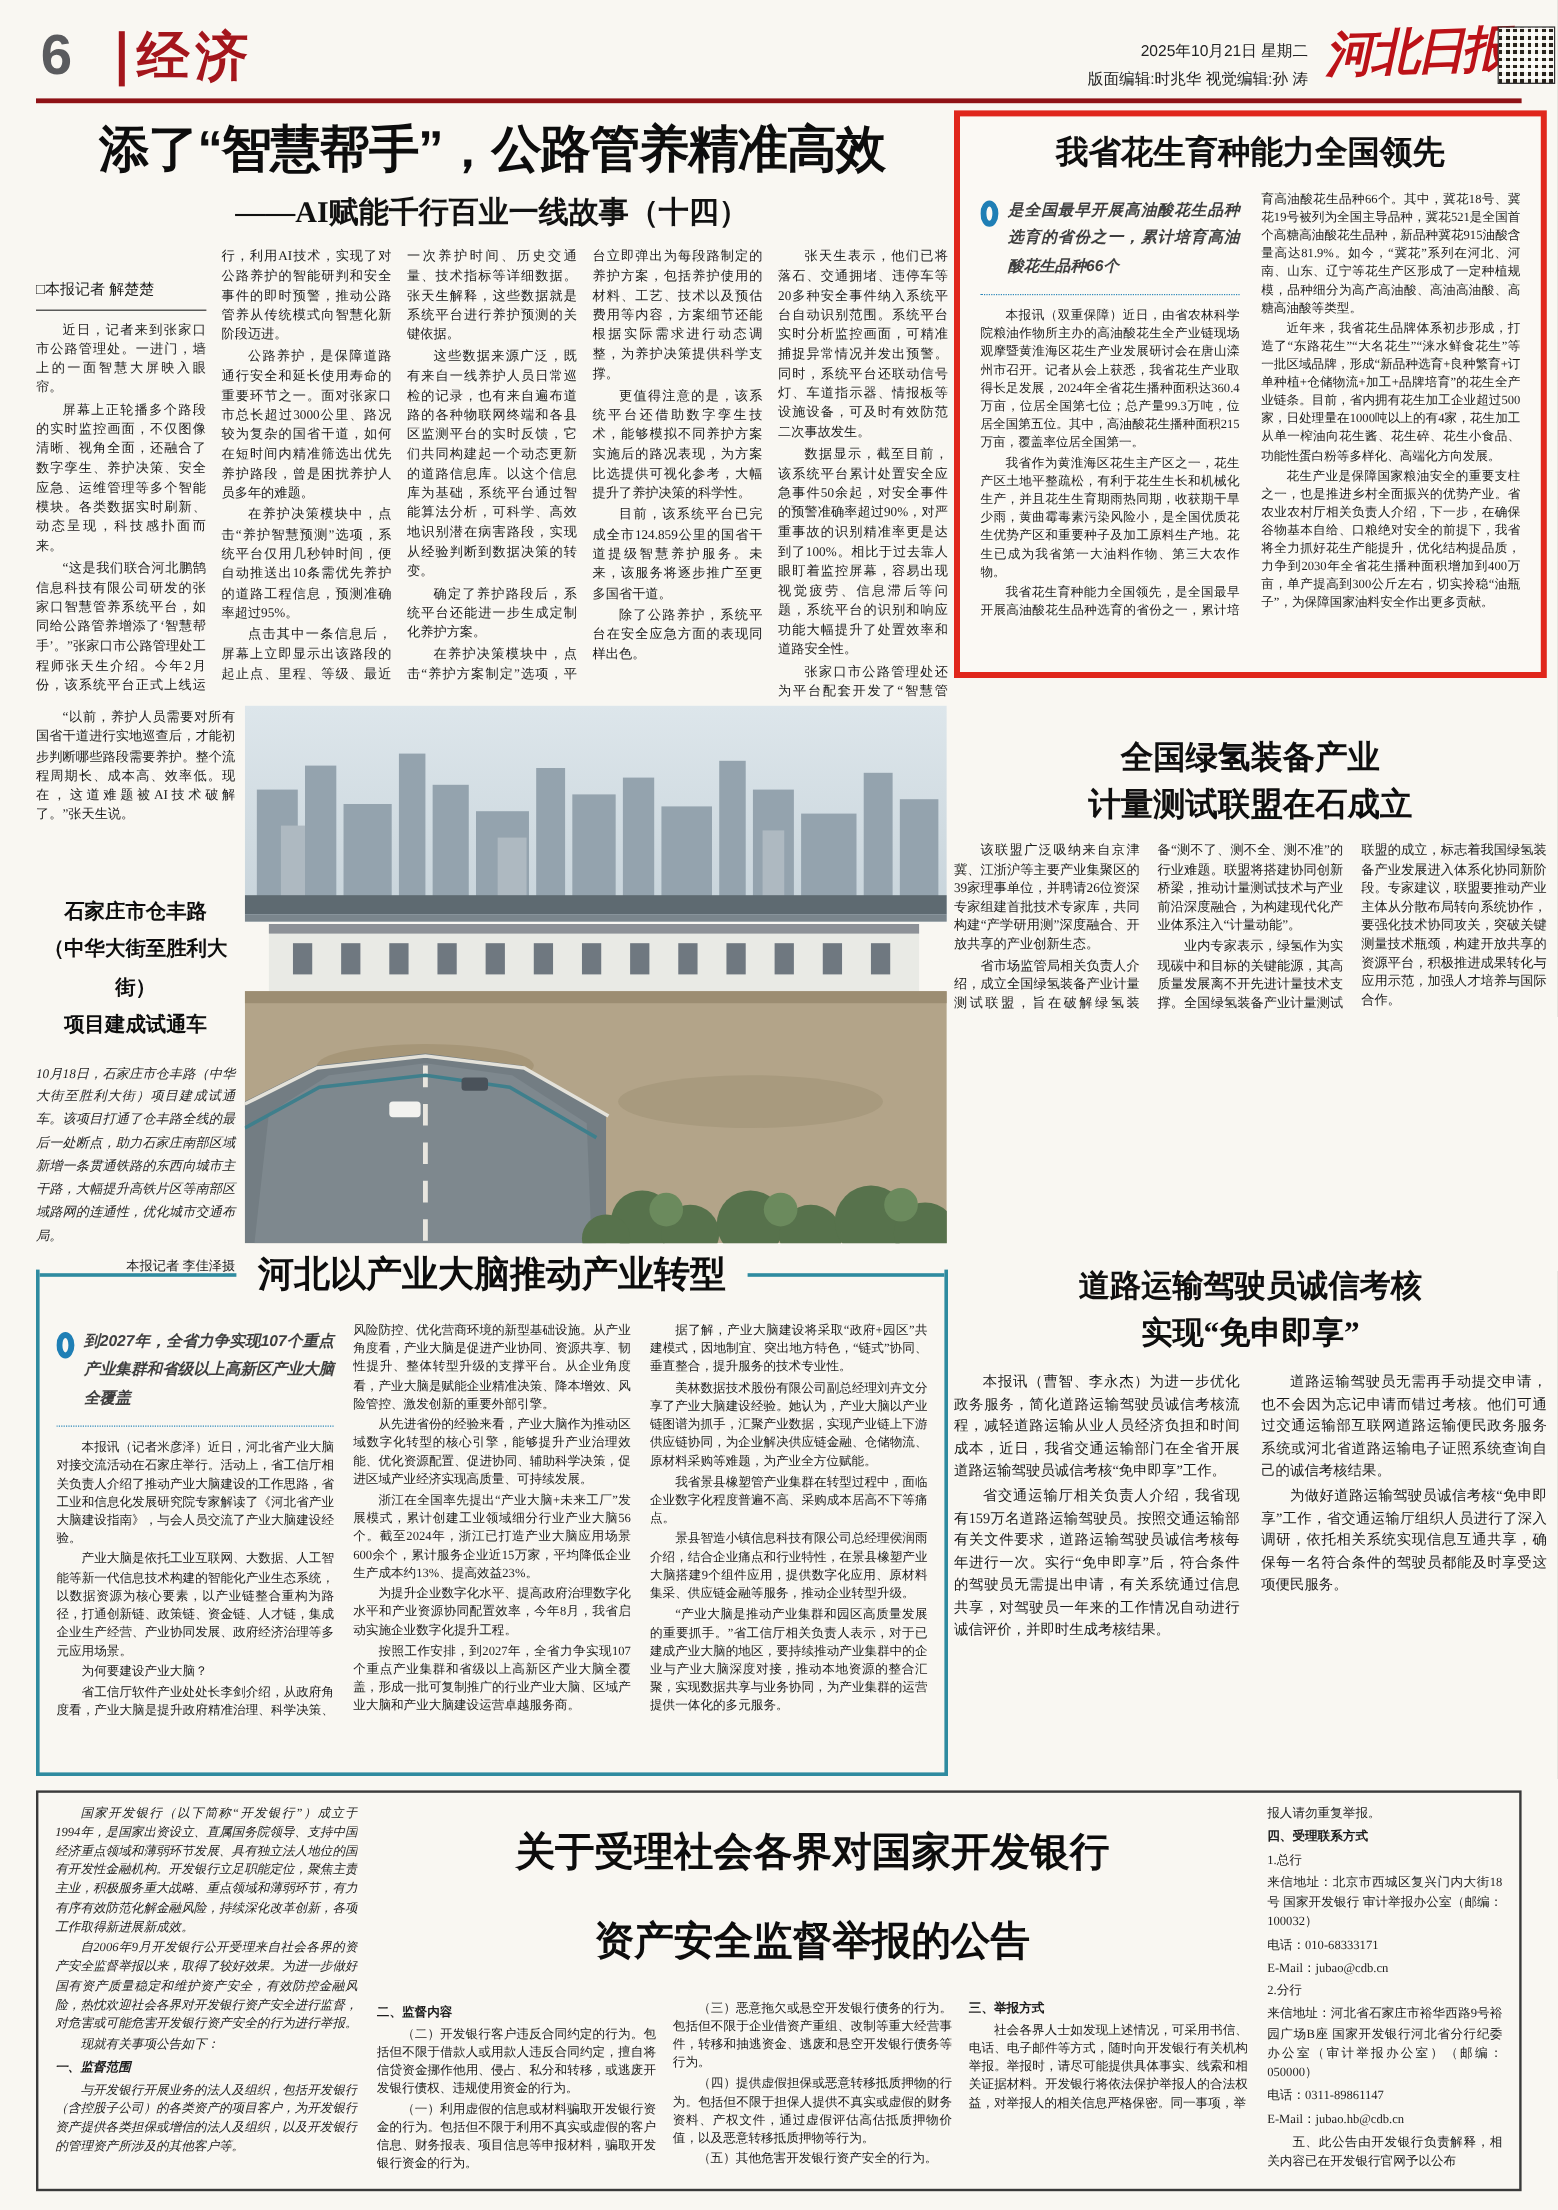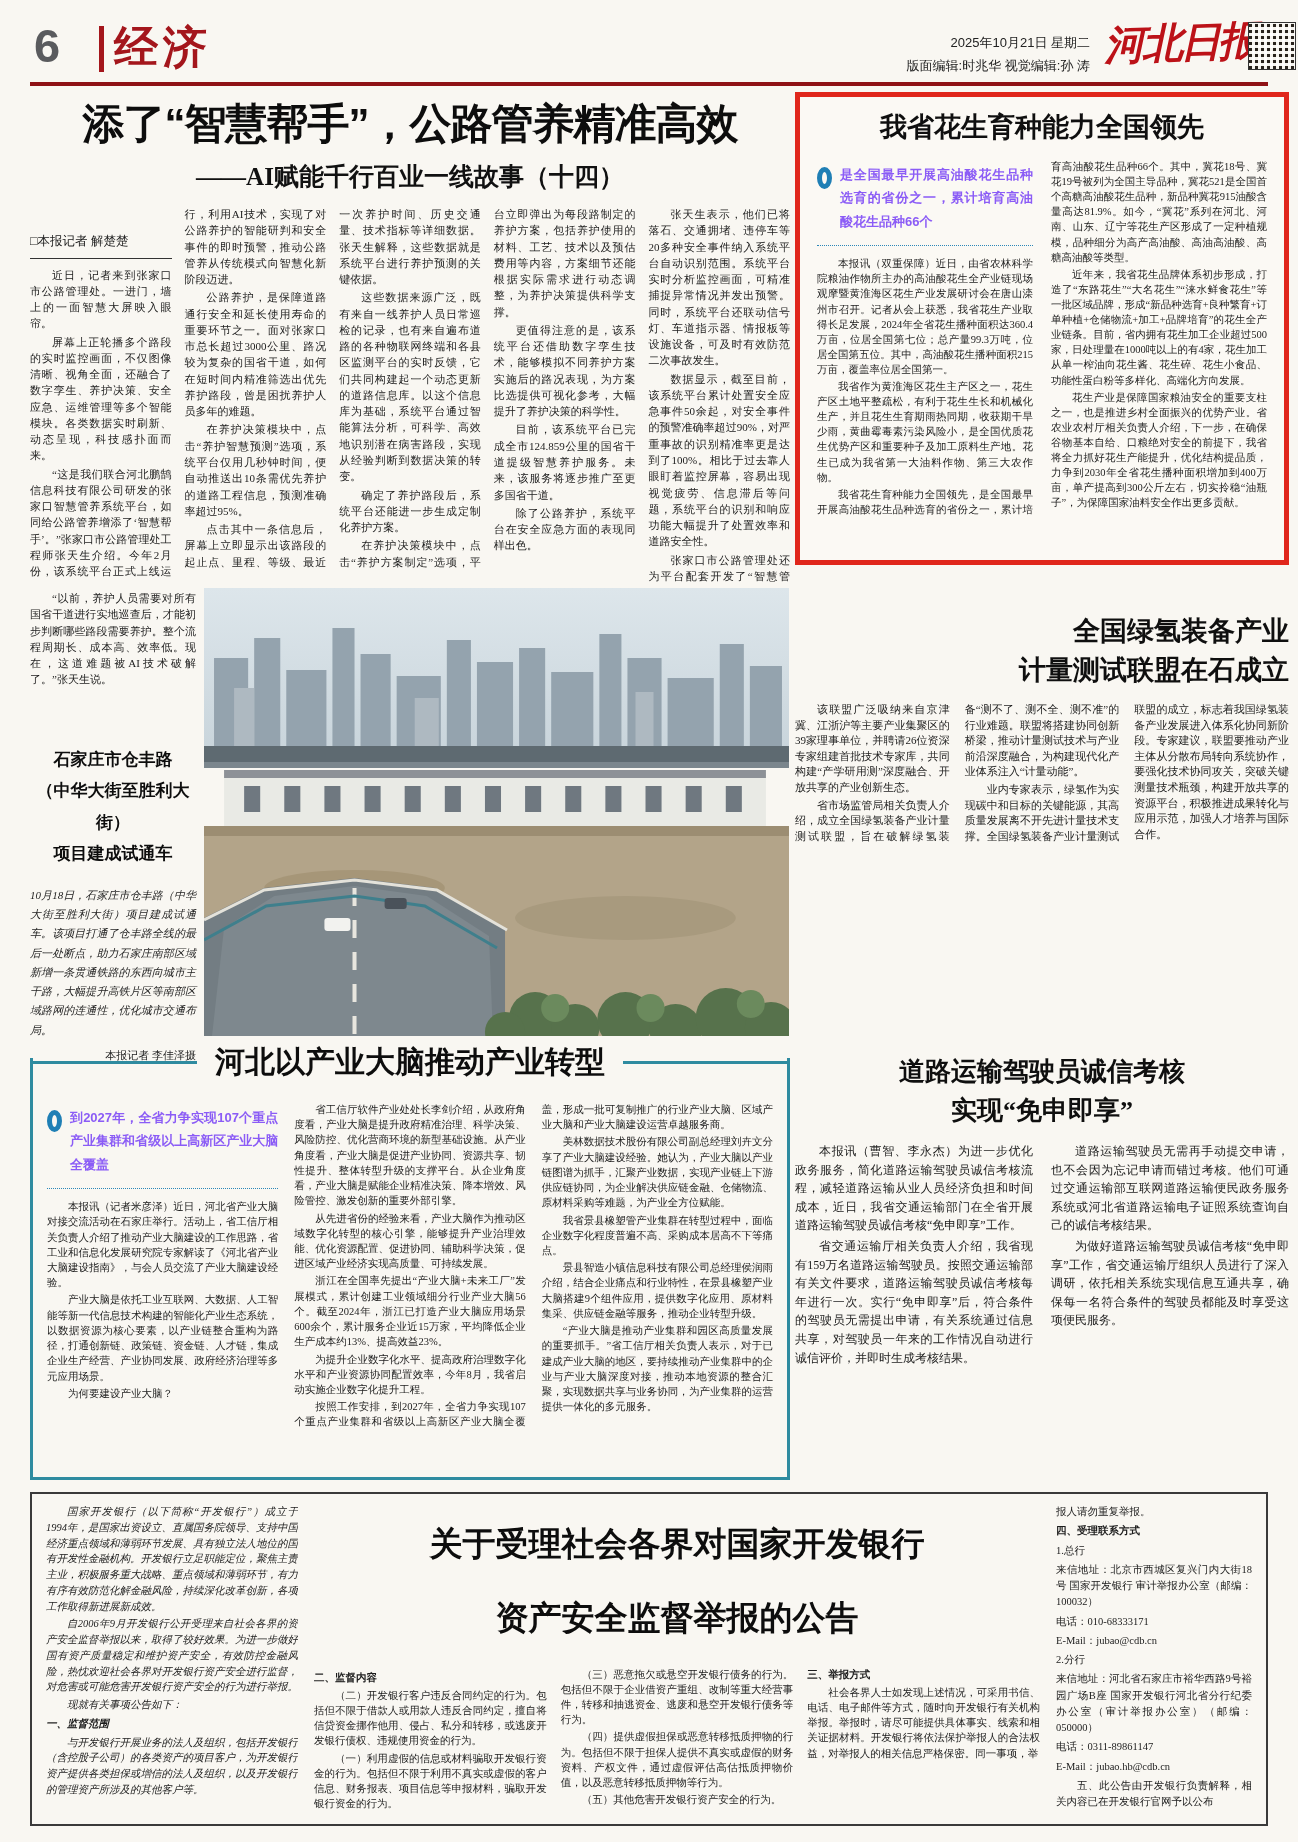--- a/index.html
+++ b/index.html
@@ -39,8 +39,8 @@
   .peanut-body{position:absolute;left:17px;right:17px;top:62px;bottom:12px;column-count:2;column-gap:18px;
                font-size:10.5px;line-height:1.44;text-align:justify;overflow:hidden;}
   .blurb{break-inside:avoid;border-bottom:1.5px dotted #2b87b8;padding:4px 0 12px 0;margin-bottom:10px;
-         font-weight:bold;font-size:13px;line-height:1.8;color:#8b5cf6;
-         font-family:"Liberation Sans","DejaVu Sans",sans-serif;display:flex;gap:8px;}
+         font-weight:bold;font-size:13px;line-height:1.8;color:#404040;
+         font-family:"Liberation Sans","DejaVu Sans",sans-serif;display:flex;gap:8px;font-style:italic;}
   .blurb .ring{flex:0 0 15px;width:15px;height:15px;border:5px solid #1f7fb5;border-radius:50%;
                box-sizing:border-box;margin-top:4px;width:22px;height:22px;}
   .blurb .btxt{text-indent:0;}

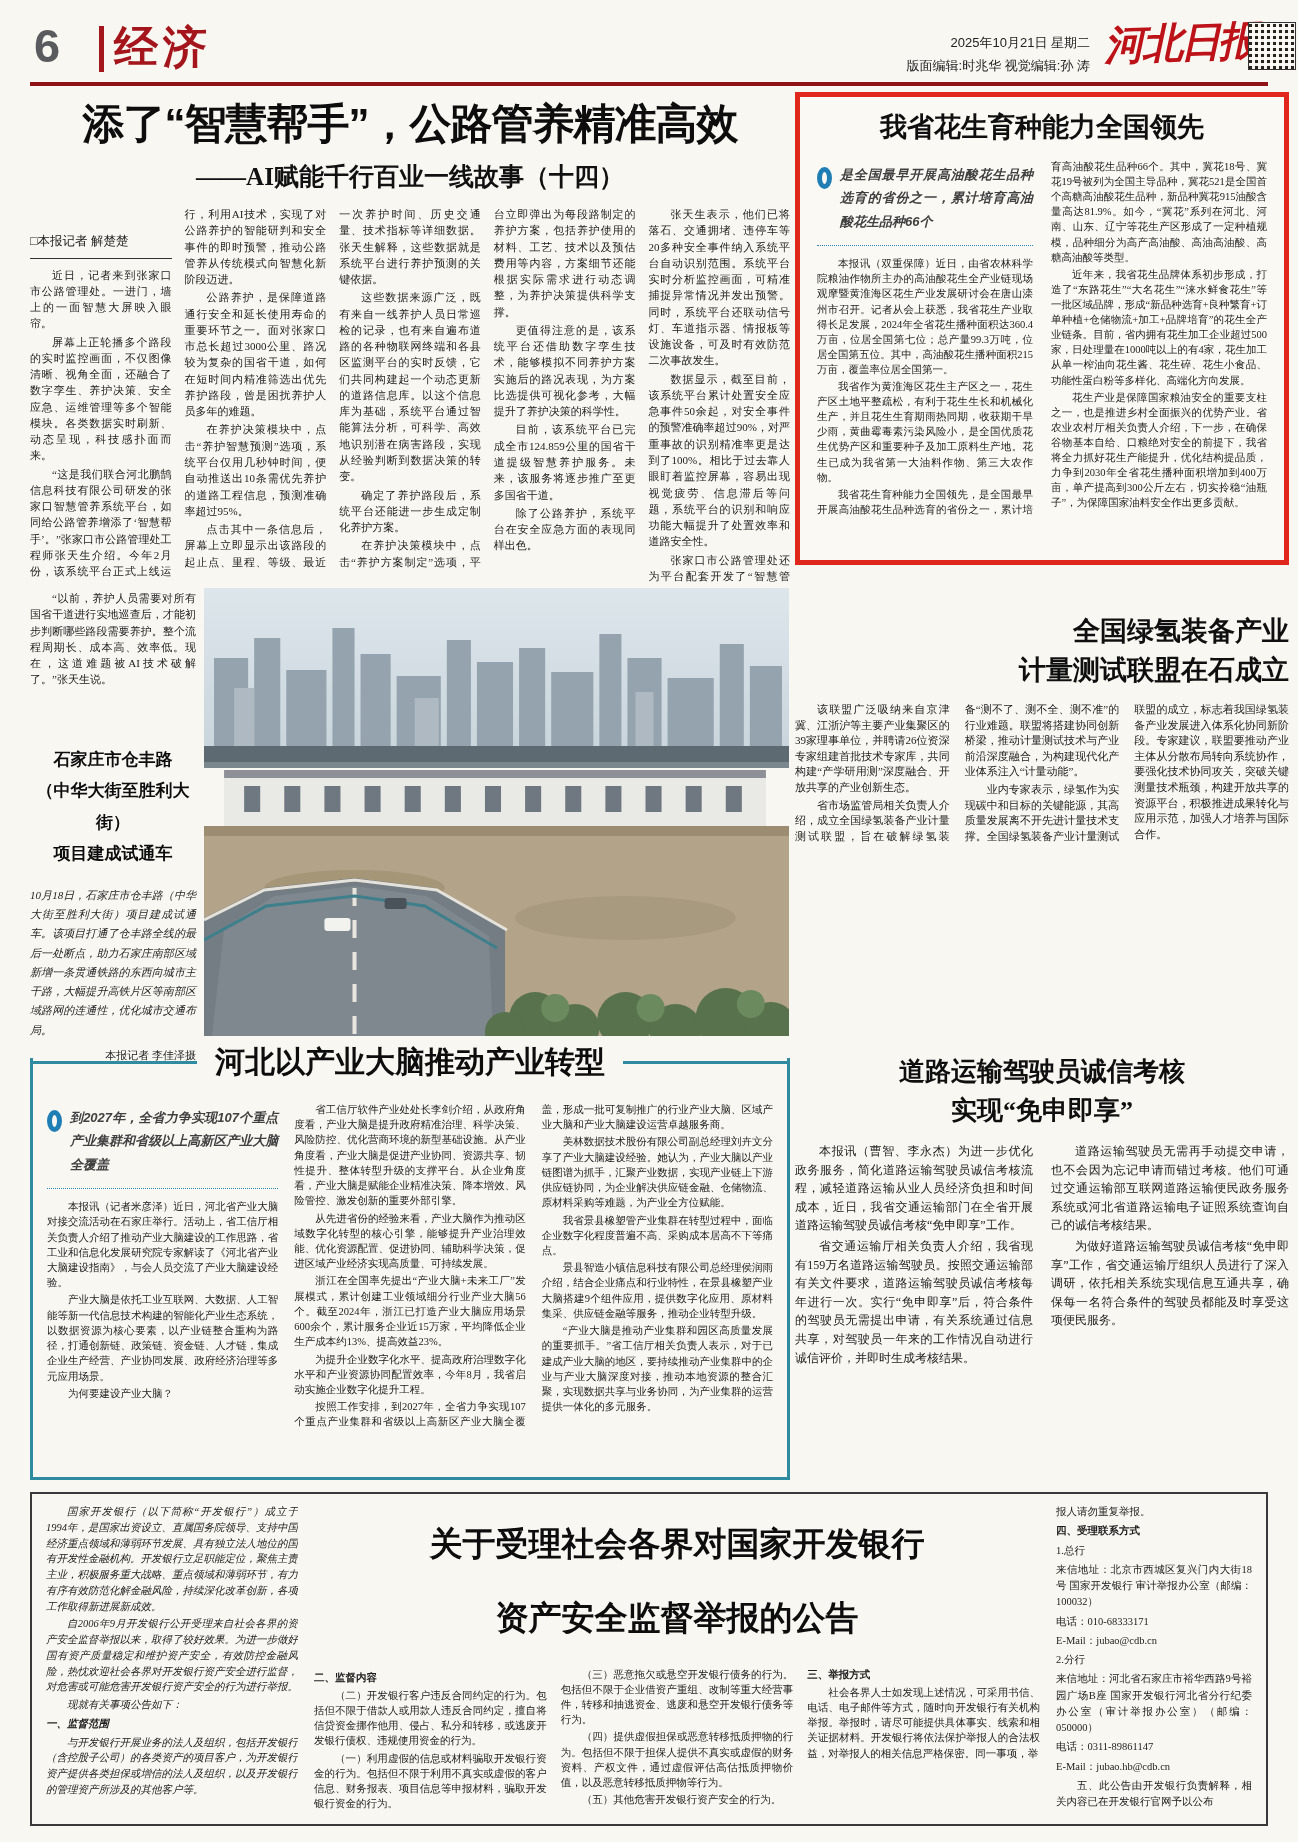--- a/index.html
+++ b/index.html
@@ -51,7 +51,7 @@
   .captext{margin-top:16px;font-size:11px;line-height:1.75;text-align:justify;font-style:italic;color:#1f1f1f;}
   .capcredit{margin-top:6px;font-size:11px;text-align:right;font-style:normal;}
   
-  .hyd-h{left:795px;top:612px;width:494px;text-align:right;font-size:27px;font-weight:bold;line-height:1.45;color:#0f0f0f;}
+  .hyd-h{left:795px;top:612px;width:494px;text-align:center;font-size:27px;font-weight:bold;line-height:1.45;color:#0f0f0f;}
   .hyd-body{left:795px;top:702px;width:494px;height:332px;column-count:3;column-gap:15px;
             font-size:11px;line-height:1.42;text-align:justify;overflow:hidden;}
   

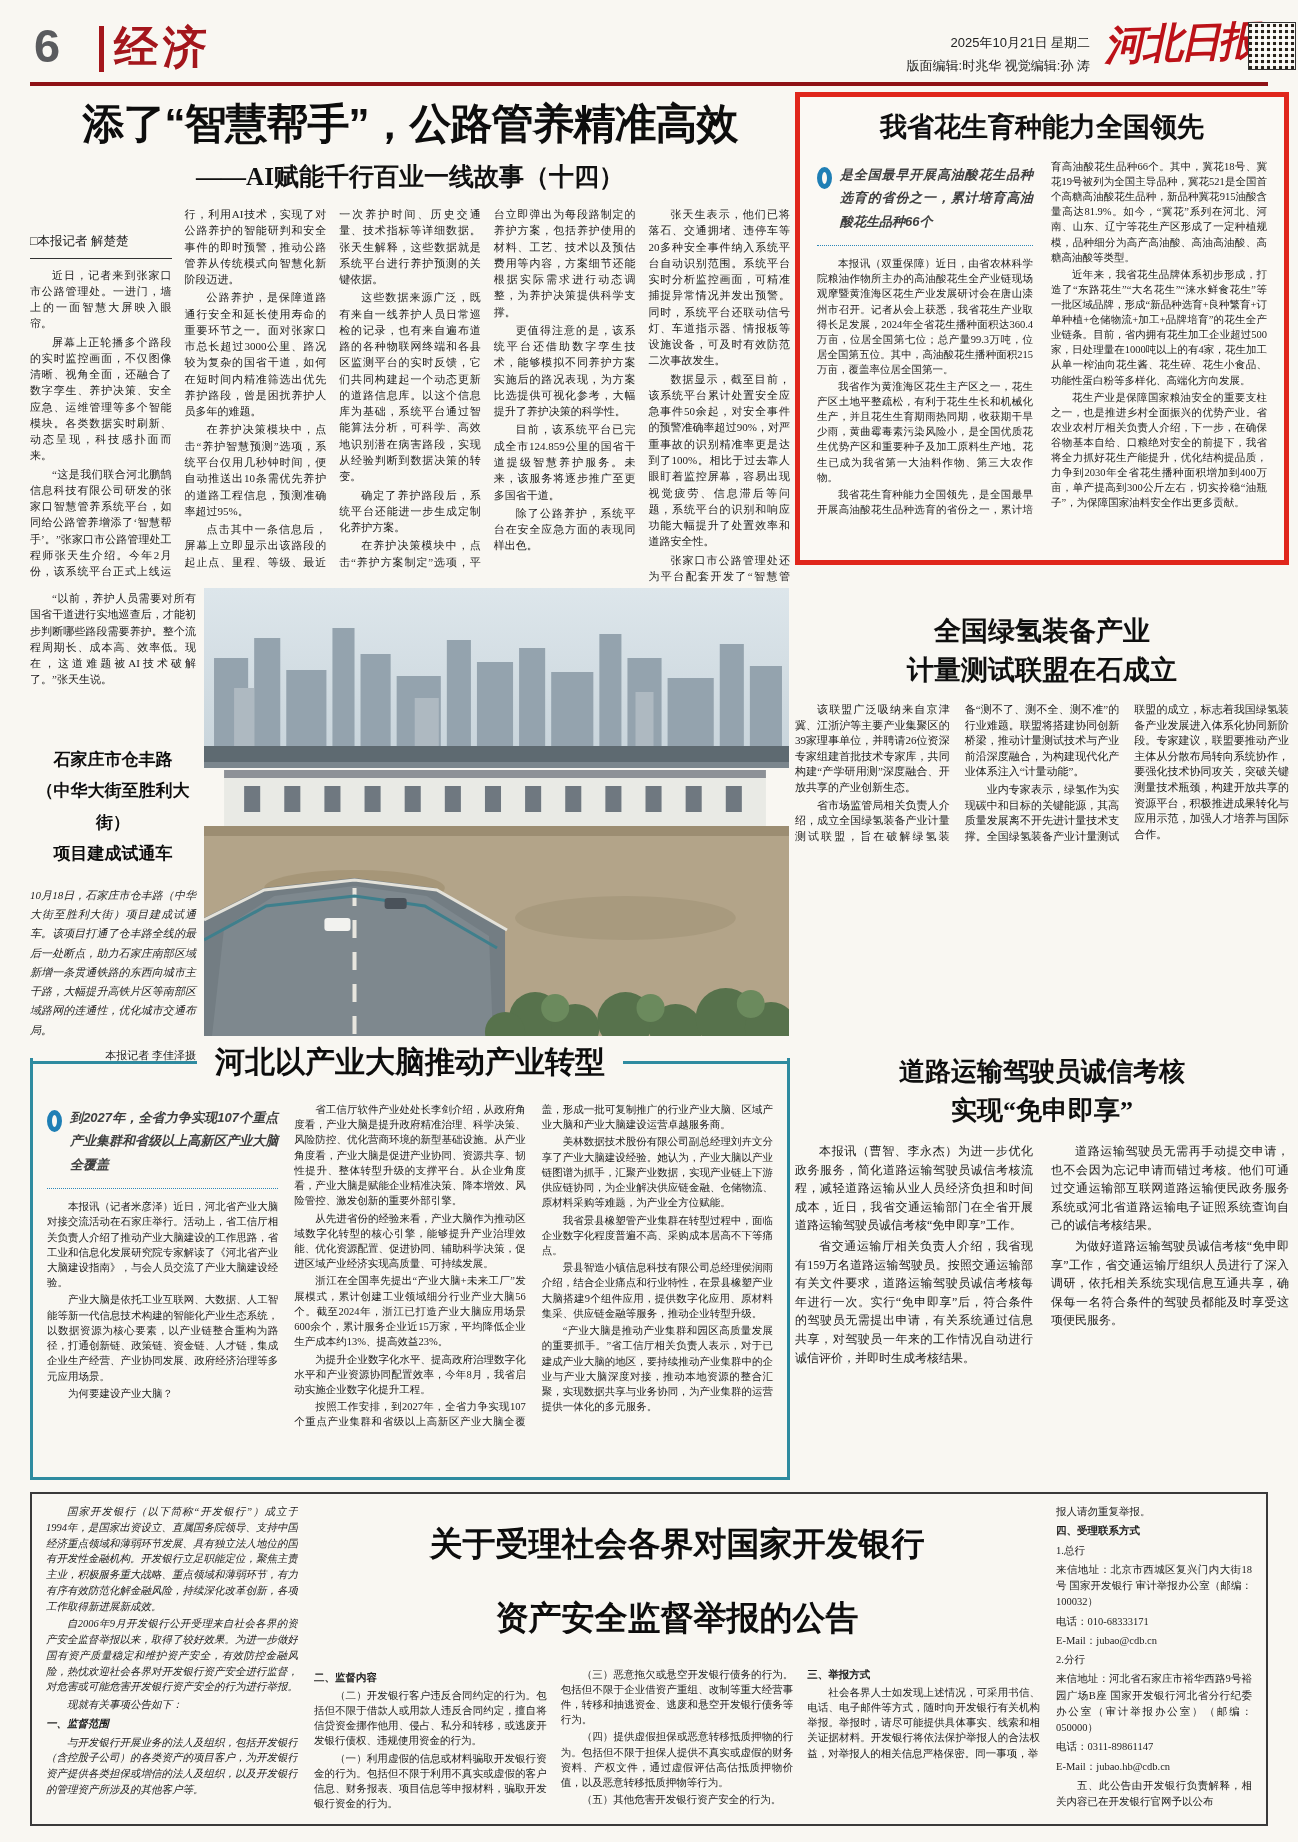--- a/index.html
+++ b/index.html
@@ -259,6 +259,7 @@
           <p>浙江在全国率先提出“产业大脑+未来工厂”发展模式，累计创建工业领域细分行业产业大脑56个。截至2024年，浙江已打造产业大脑应用场景600余个，累计服务企业近15万家，平均降低企业生产成本约13%、提高效益23%。</p>
           <p>为提升企业数字化水平、提高政府治理数字化水平和产业资源协同配置效率，今年8月，我省启动实施企业数字化提升工程。</p>
           <p>按照工作安排，到2027年，全省力争实现107个重点产业集群和省级以上高新区产业大脑全覆盖，形成一批可复制推广的行业产业大脑、区域产业大脑和产业大脑建设运营卓越服务商。</p>
+          <p>据了解，产业大脑建设将采取“政府+园区”共建模式，因地制宜、突出地方特色，“链式”协同、垂直整合，提升服务的技术专业性。</p>
           <p>美林数据技术股份有限公司副总经理刘卉文分享了产业大脑建设经验。她认为，产业大脑以产业链图谱为抓手，汇聚产业数据，实现产业链上下游供应链协同，为企业解决供应链金融、仓储物流、原材料采购等难题，为产业全方位赋能。</p>
           <p>我省景县橡塑管产业集群在转型过程中，面临企业数字化程度普遍不高、采购成本居高不下等痛点。</p>
           <p>景县智造小镇信息科技有限公司总经理侯润雨介绍，结合企业痛点和行业特性，在景县橡塑产业大脑搭建9个组件应用，提供数字化应用、原材料集采、供应链金融等服务，推动企业转型升级。</p>

